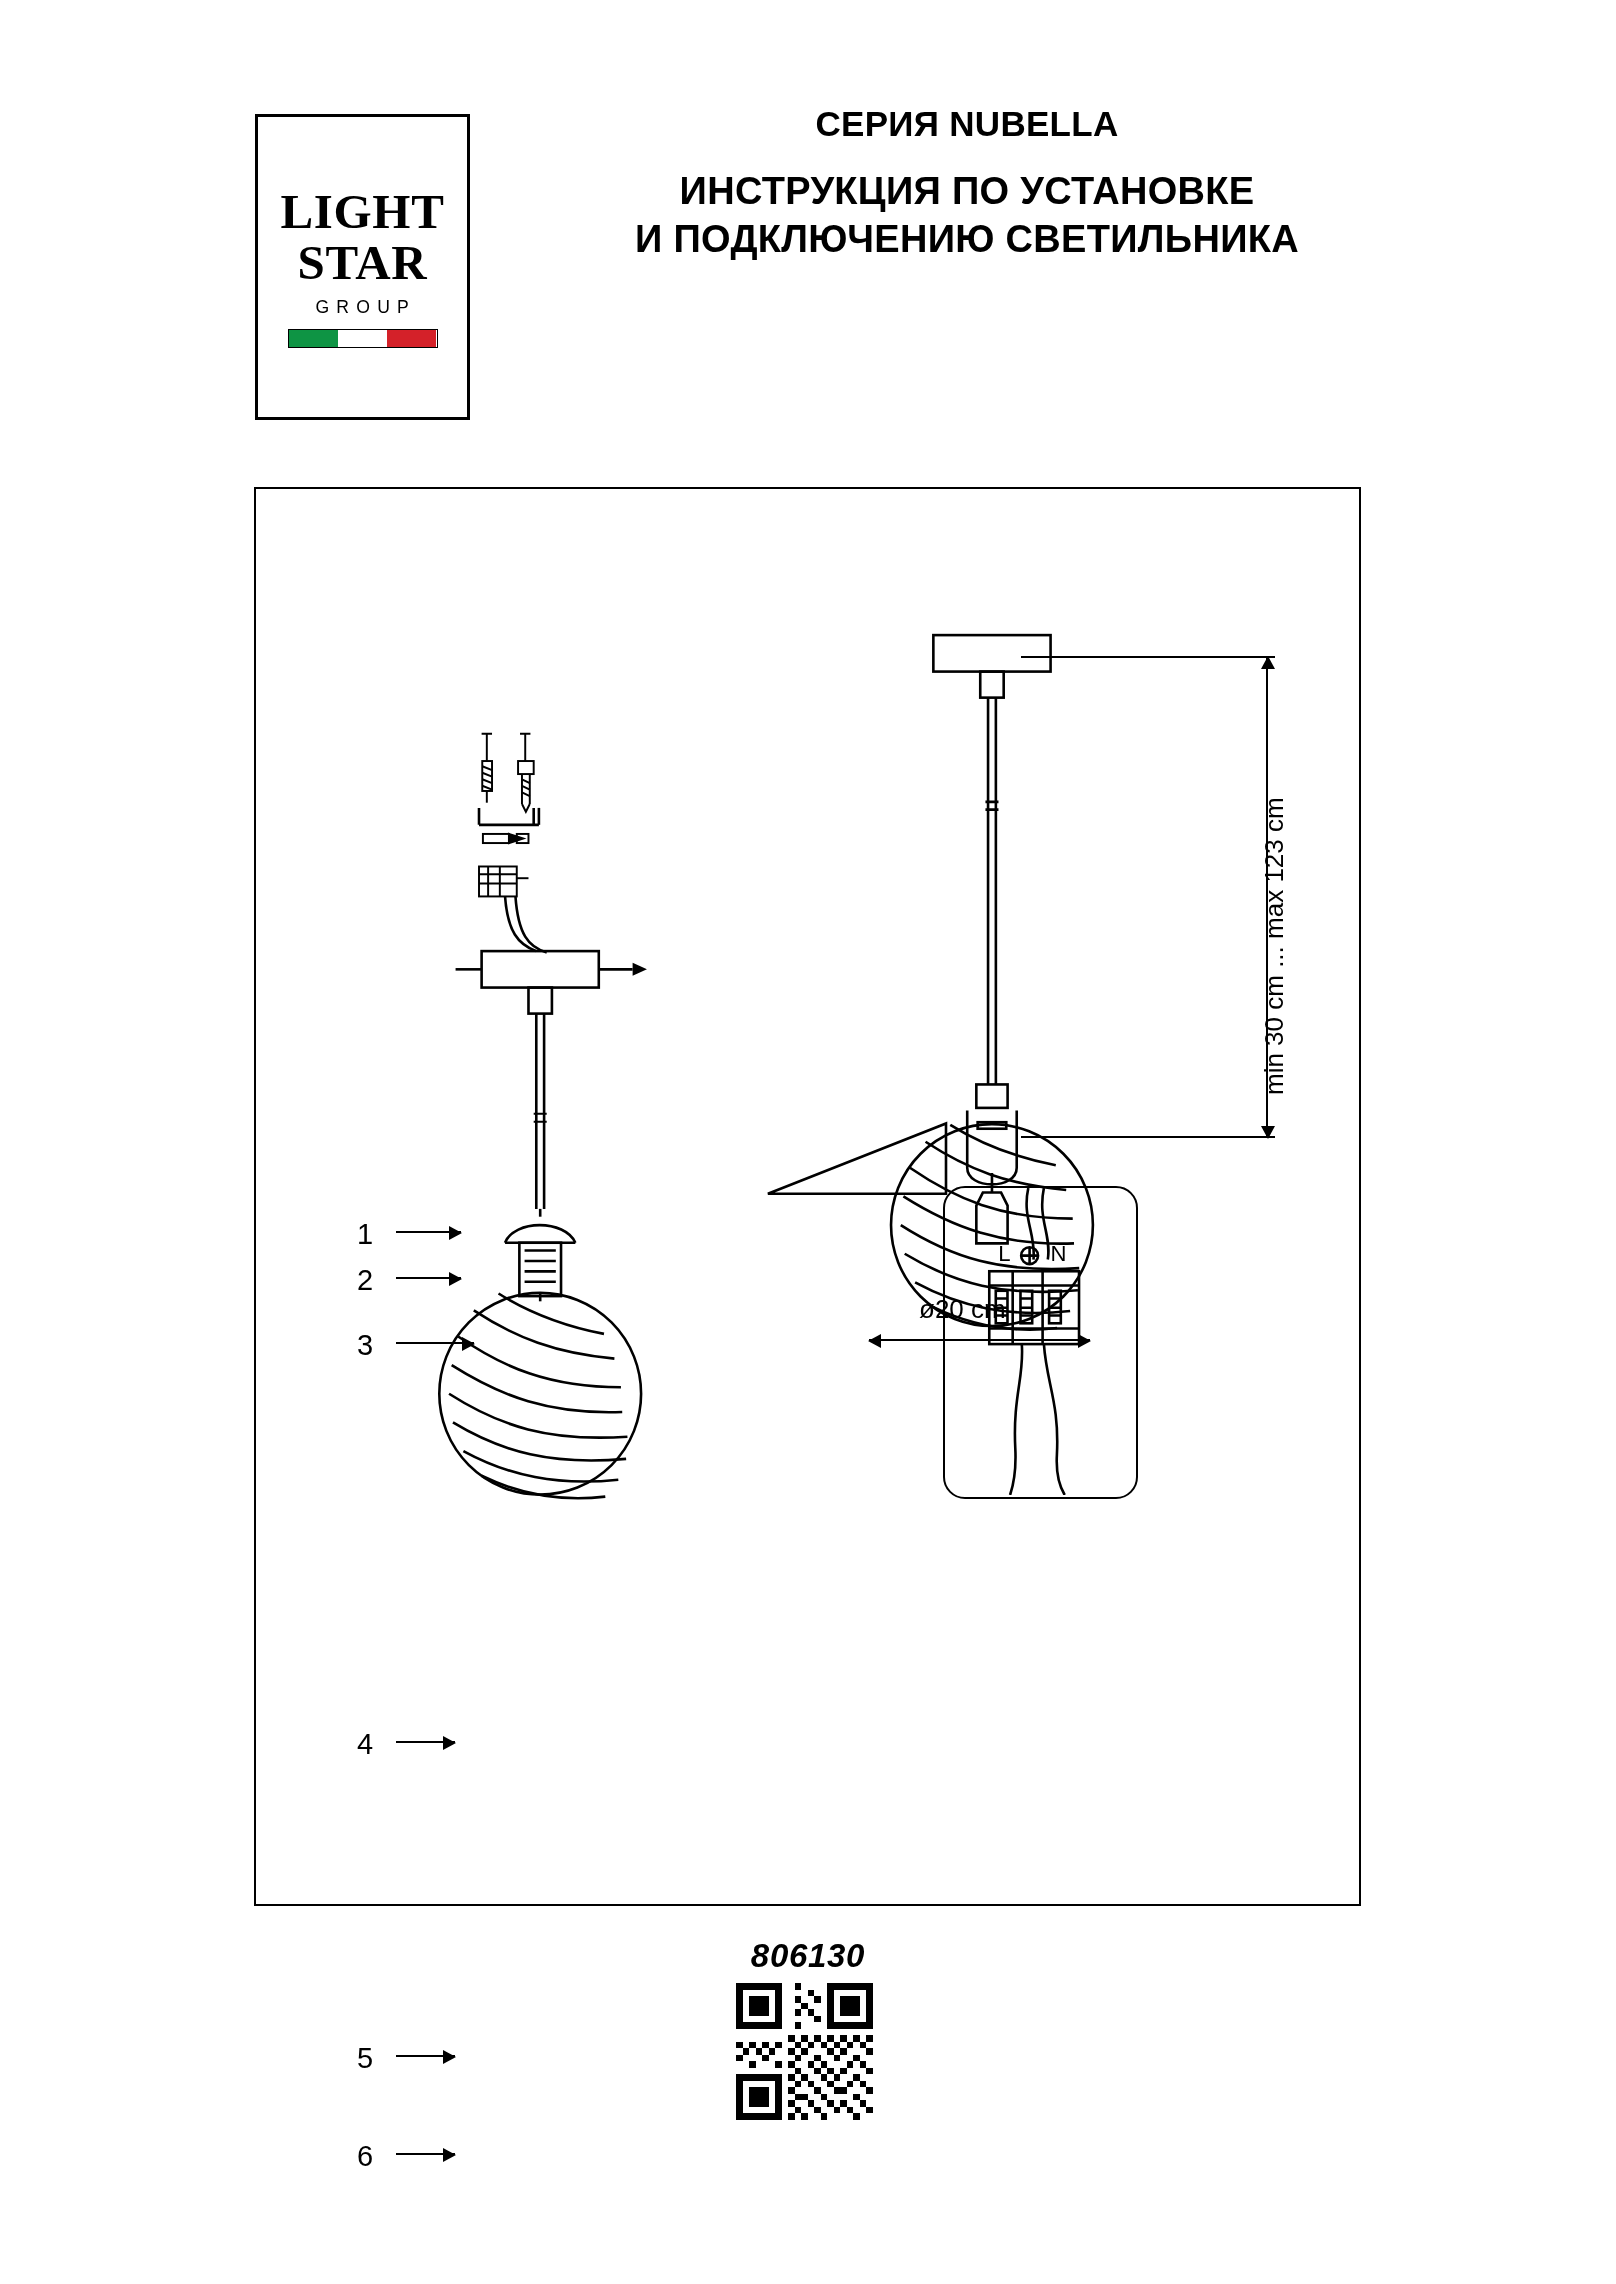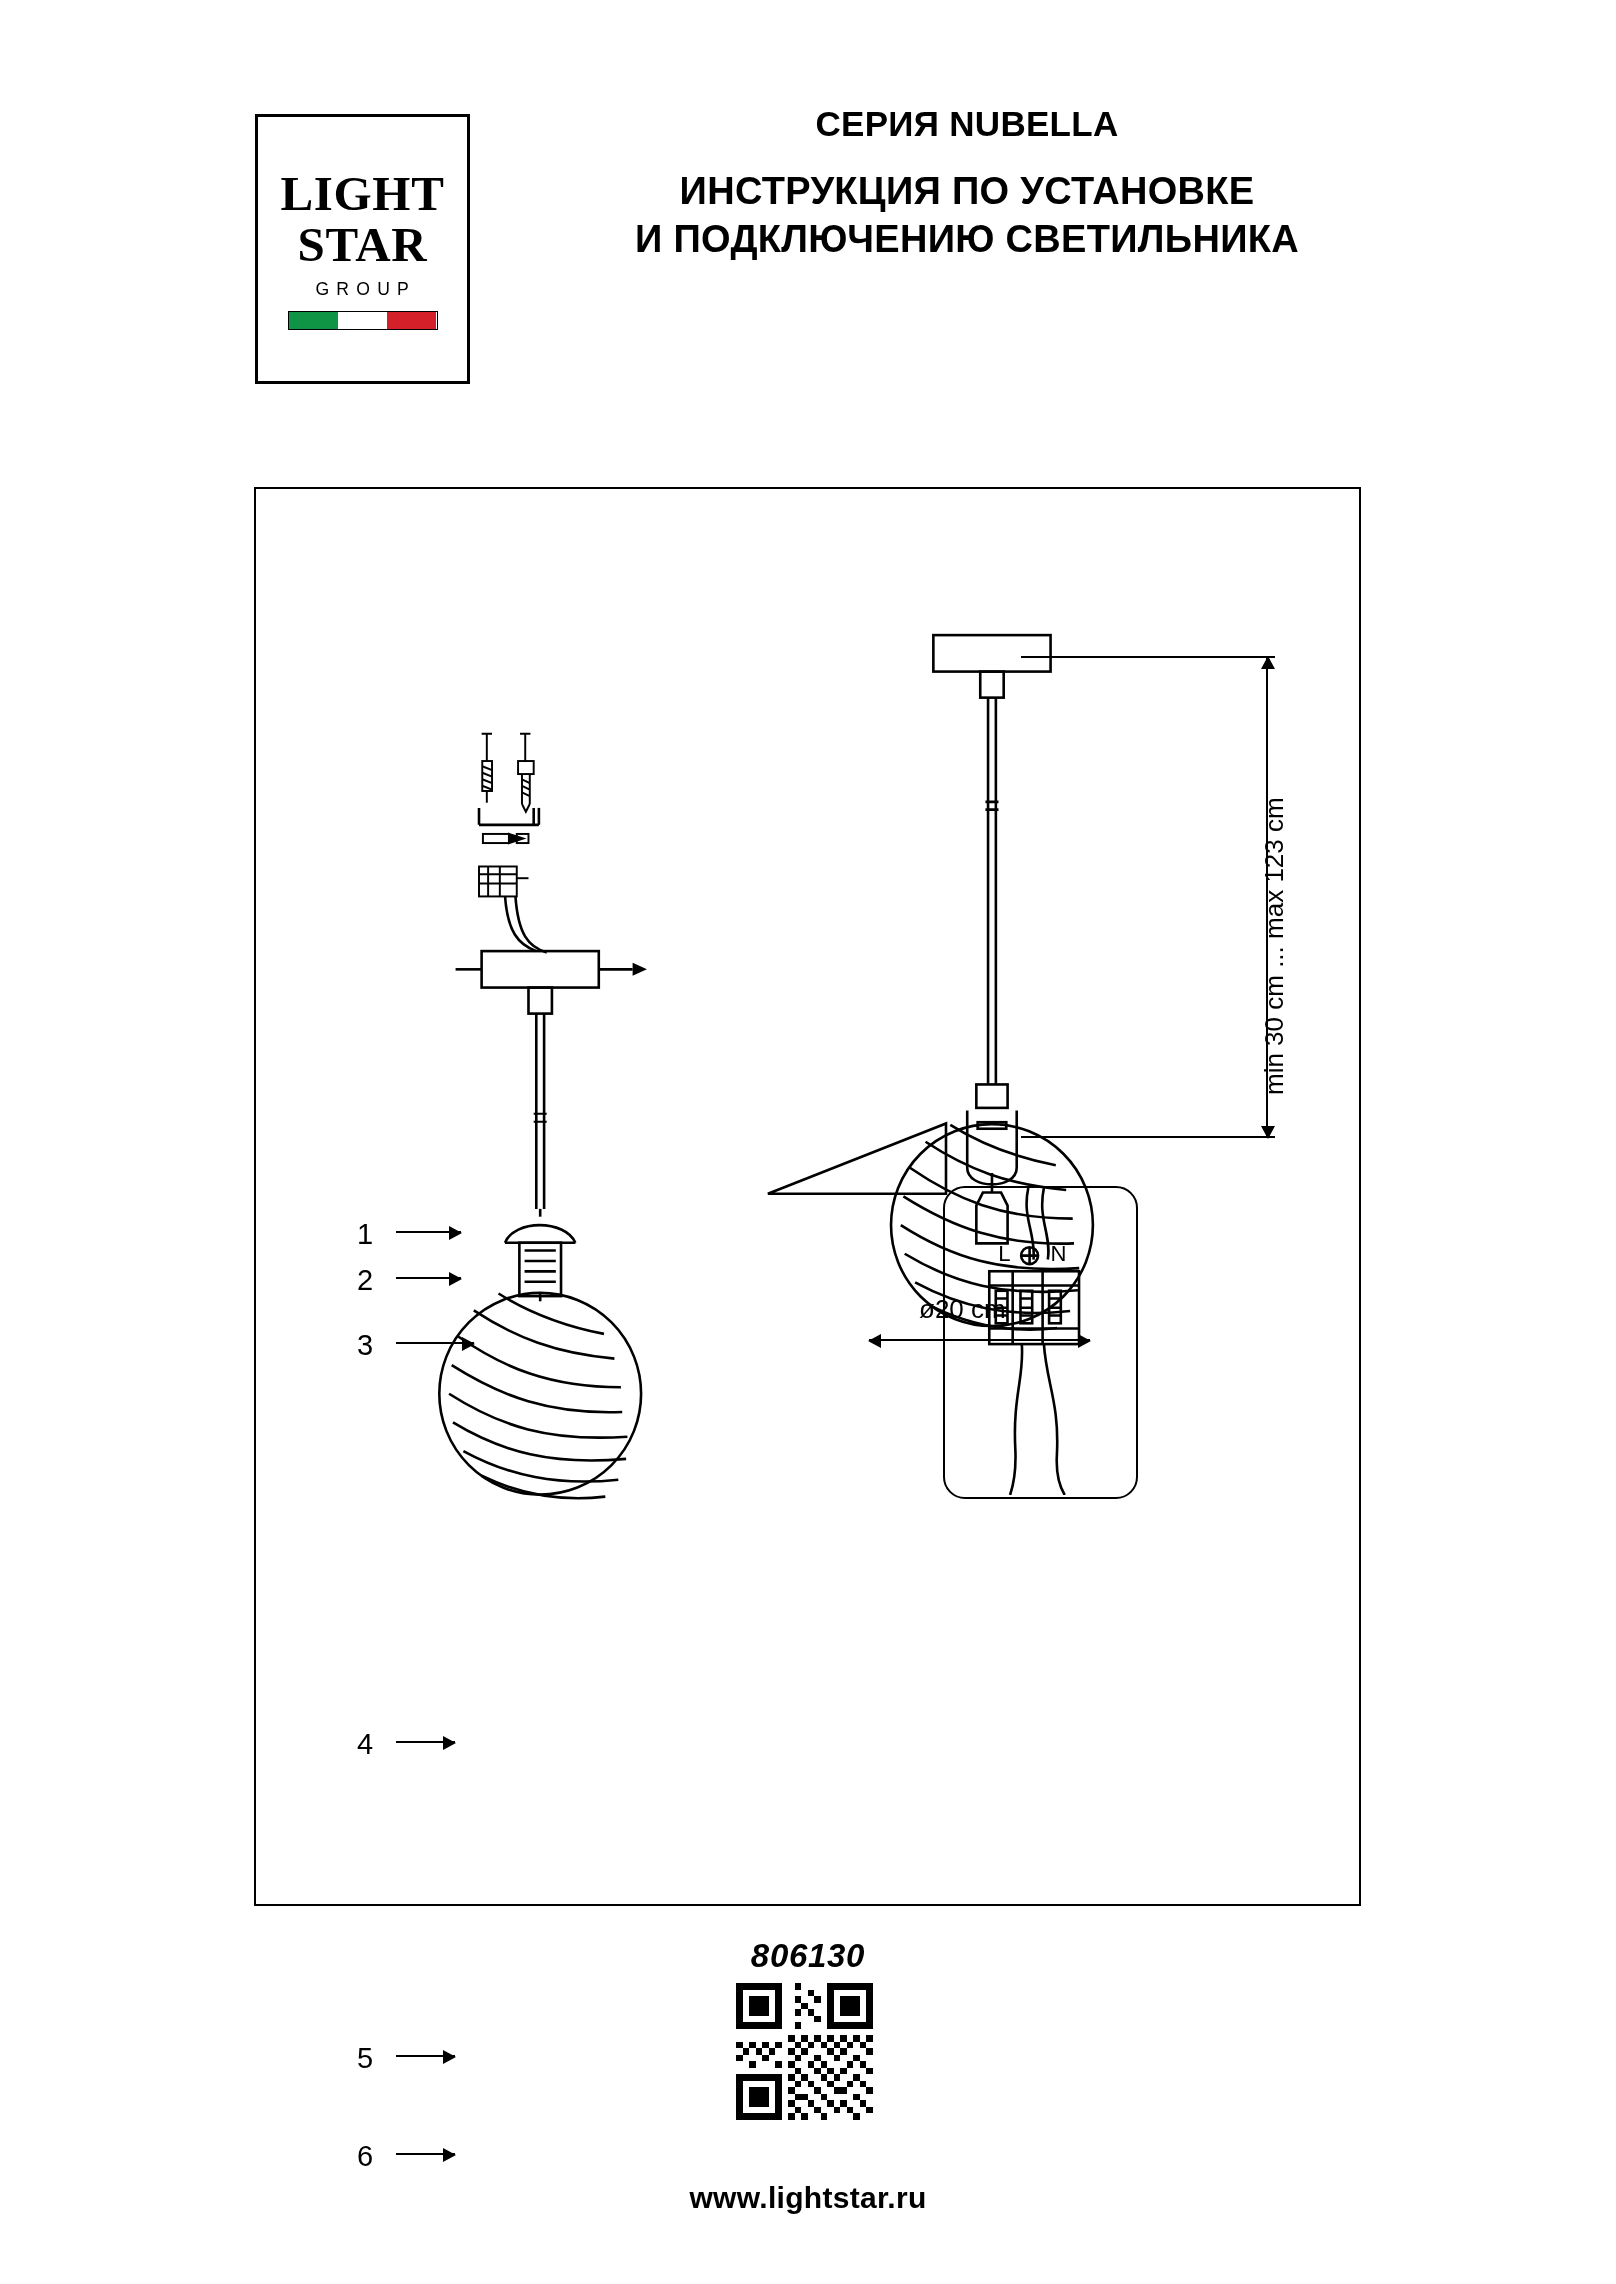--- a/index.html
+++ b/index.html
@@ -8,7 +8,7 @@
   .page{position:absolute;left:0;top:0;width:1616px;height:2284px;}
 
   
-  .logo-box{position:absolute;left:255px;top:114px;width:215px;height:270px;border:3.3px solid #000;box-sizing:border-box;}
+  .logo-box{position:absolute;left:255px;top:114px;width:215px;height:306px;border:3.3px solid #000;box-sizing:border-box;}
   .logo-inner{position:absolute;left:0;top:0;width:100%;height:100%;display:flex;flex-direction:column;align-items:center;justify-content:center;}
   .logo-l1{font-family:"Liberation Serif",serif;font-weight:bold;font-size:49px;letter-spacing:0.7px;line-height:51px;}
   .logo-l2{font-family:"Liberation Serif",serif;font-weight:bold;font-size:49px;letter-spacing:0.7px;line-height:51px;text-align:center;}

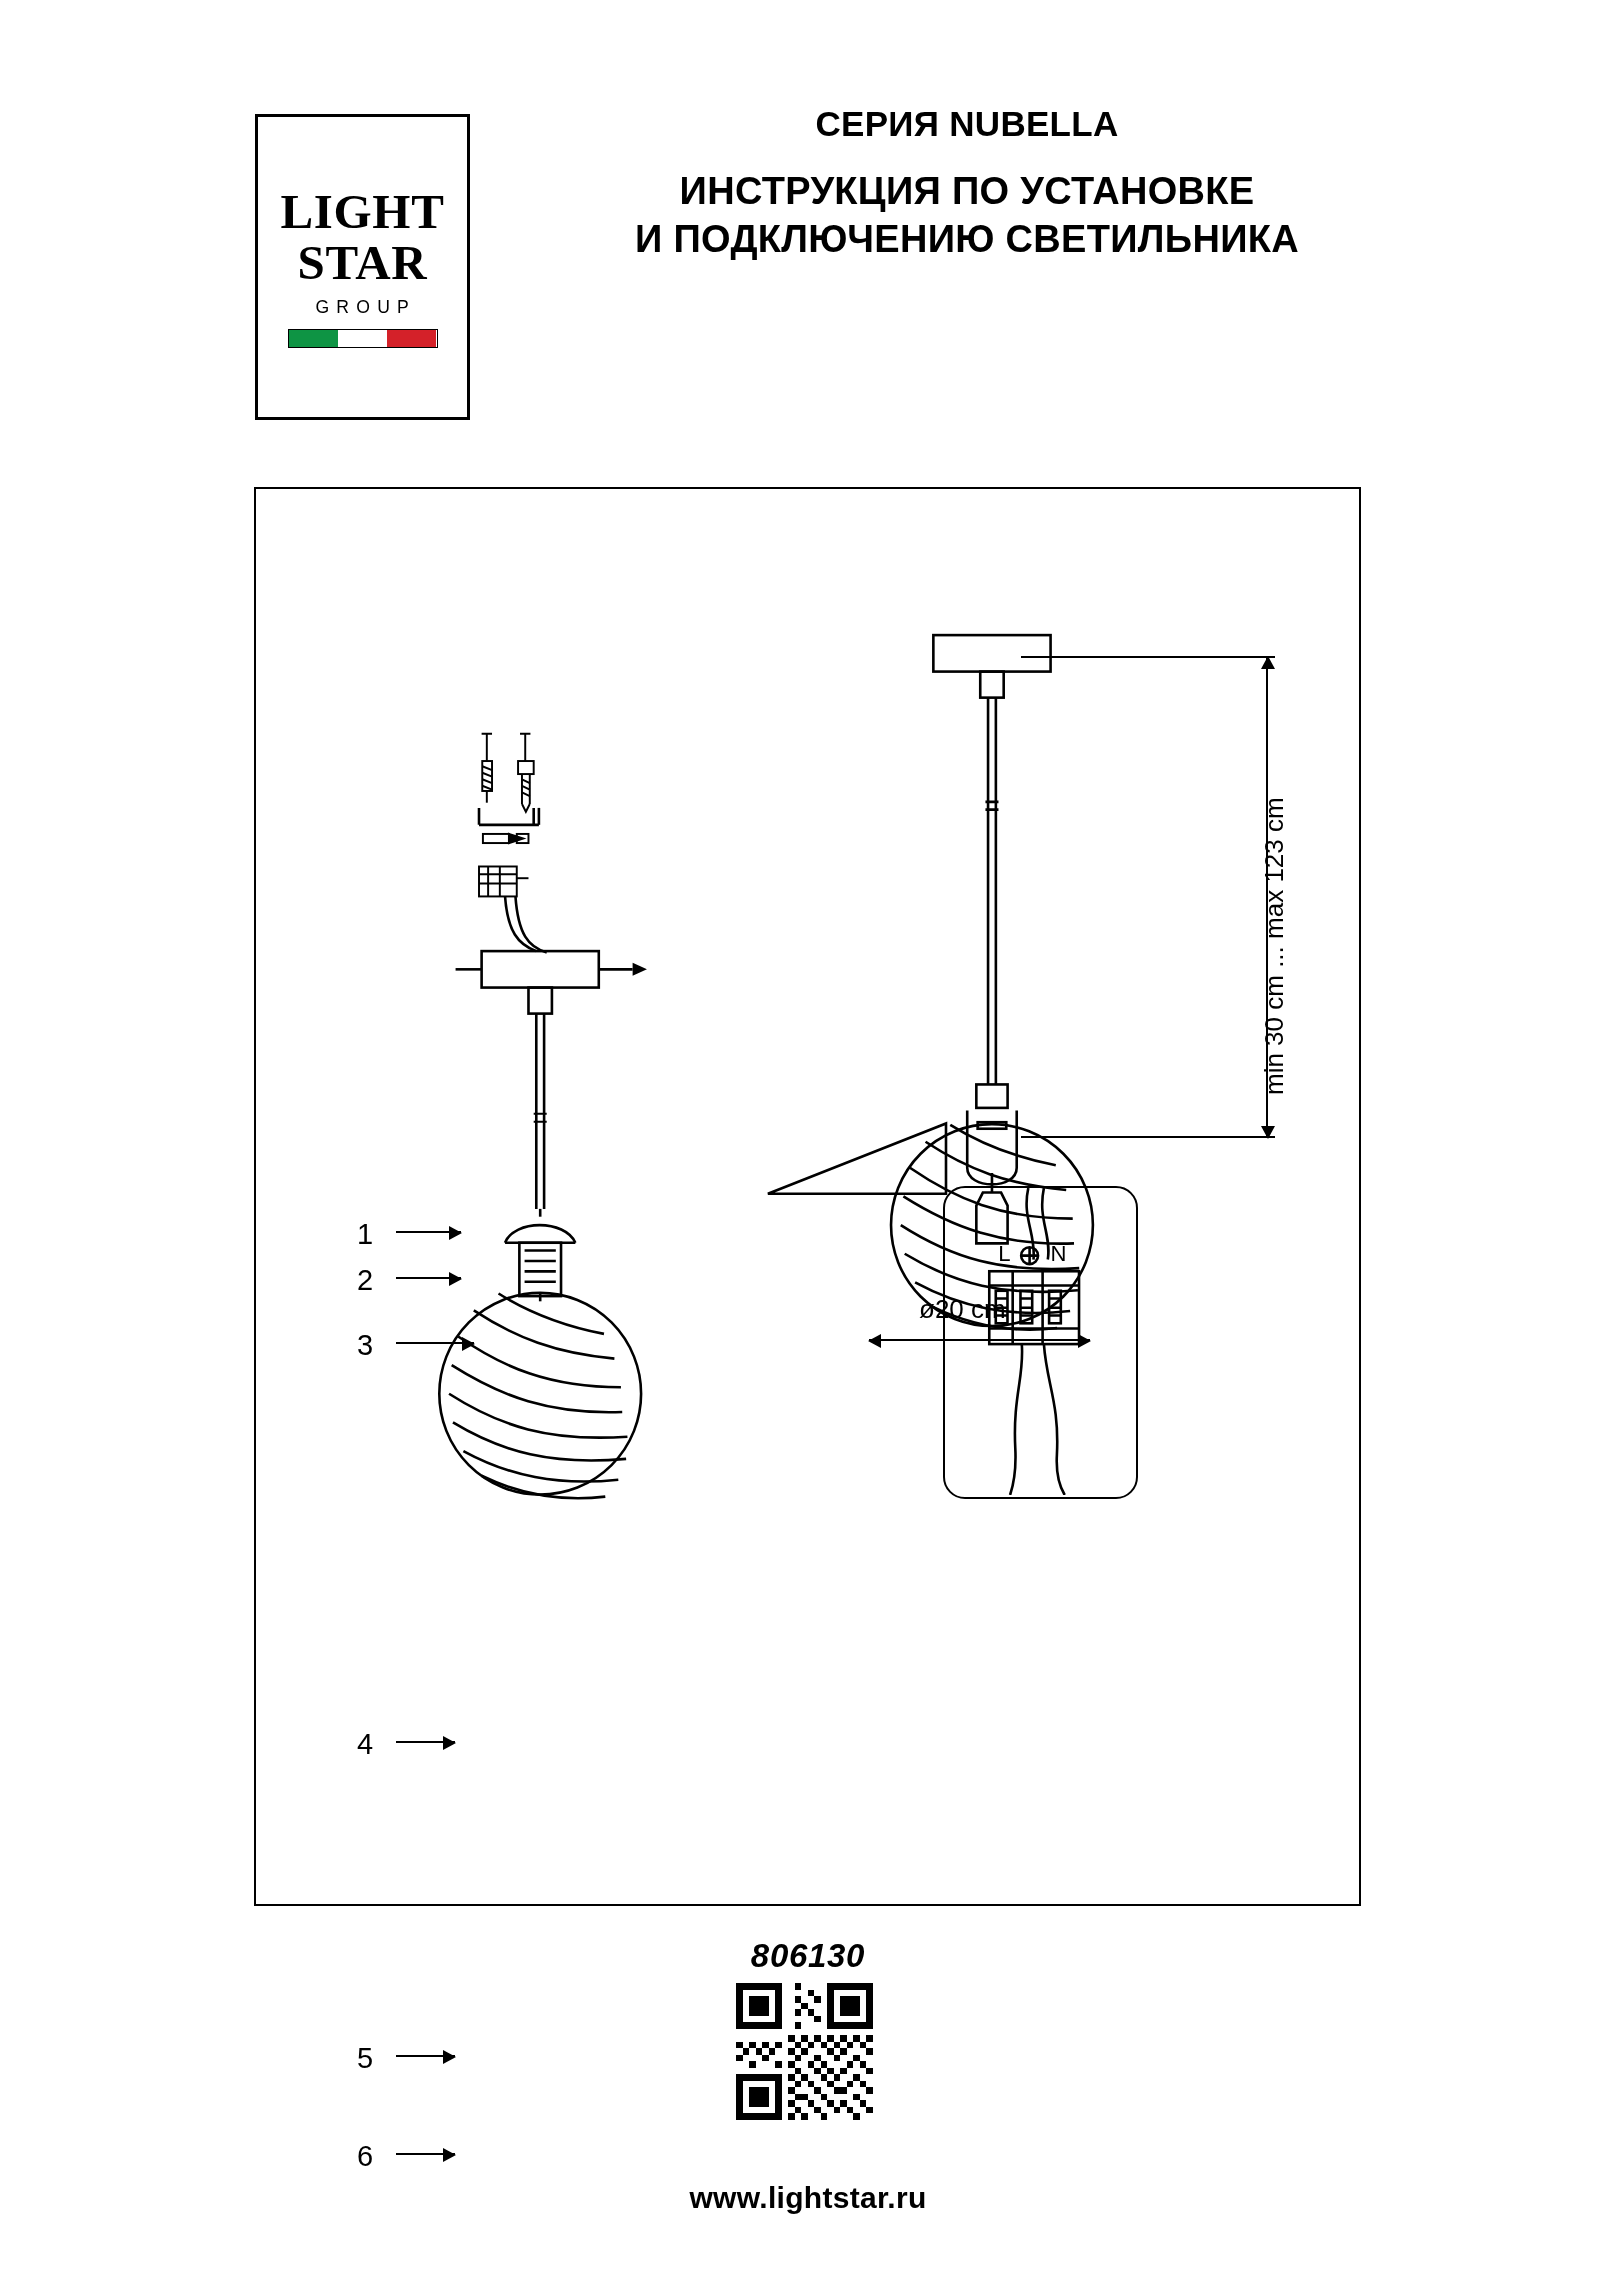--- a/index.html
+++ b/index.html
@@ -357,7 +357,6 @@
     </g>
   </svg>
 
-  <div class="site">www.lightstar.ru</div>
 
 </div>
 

